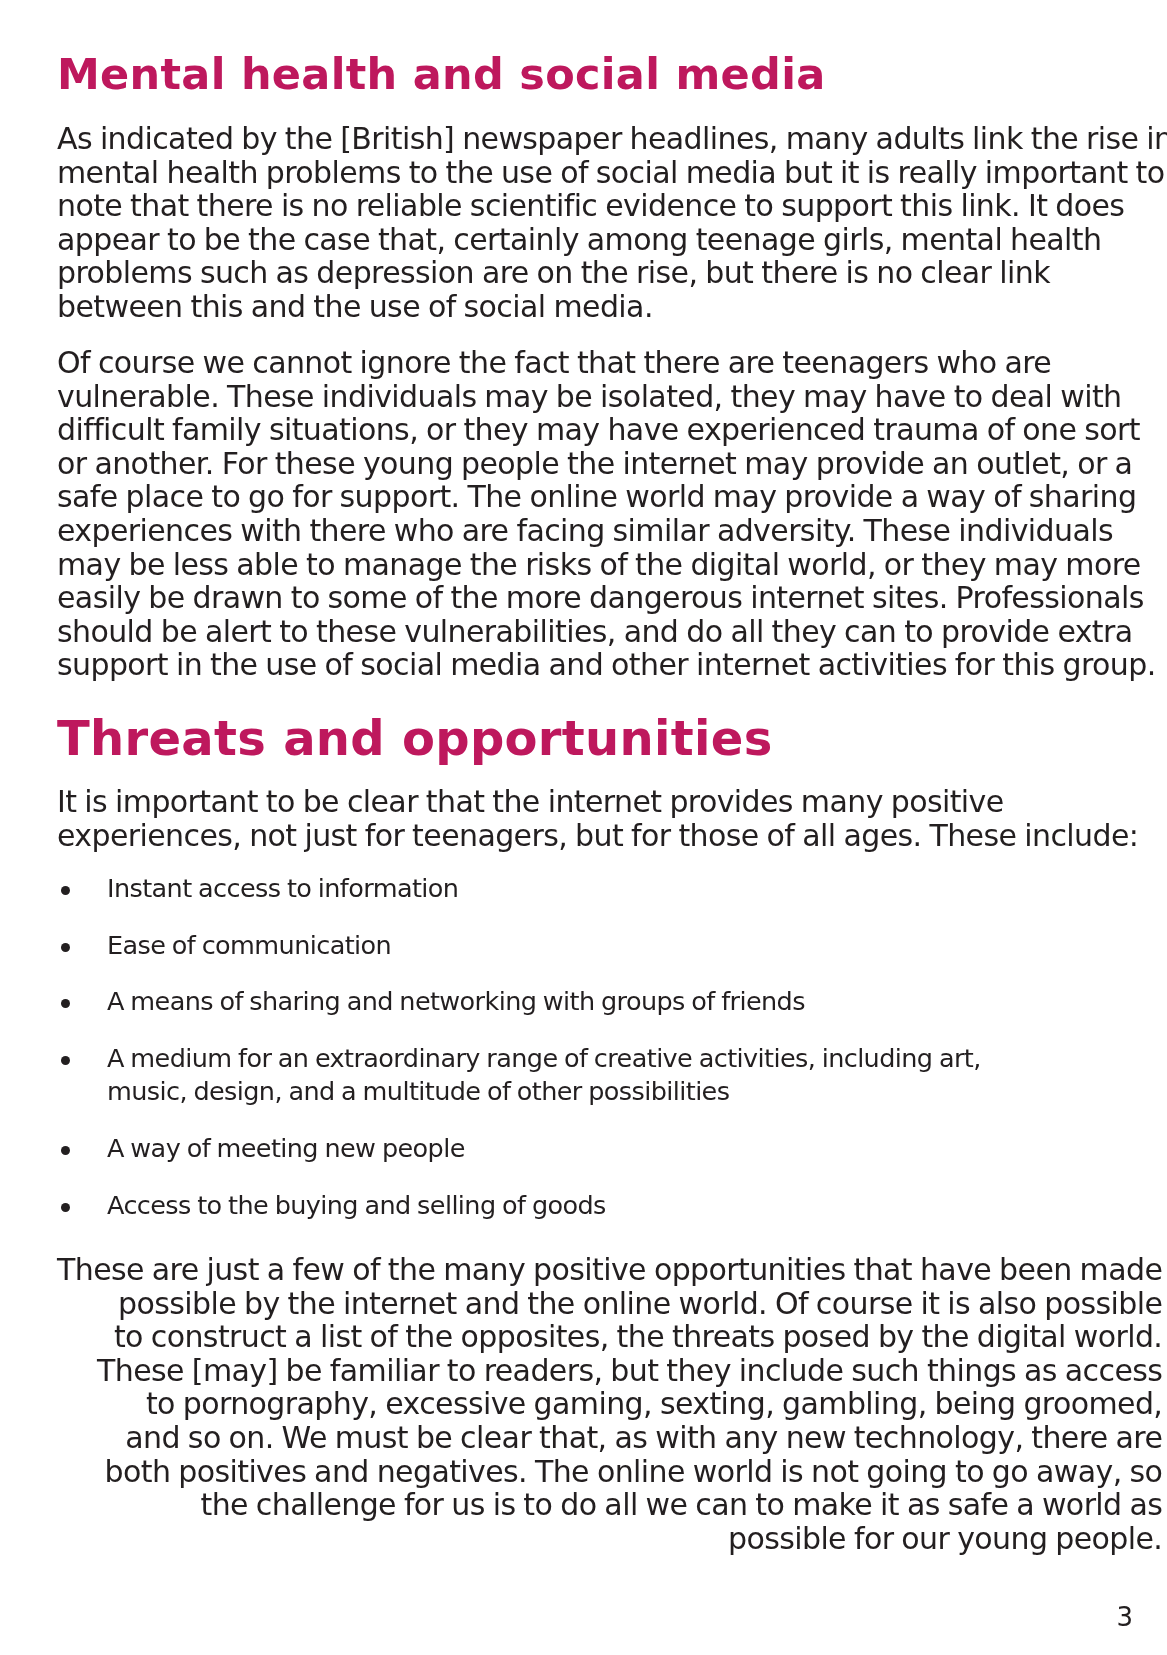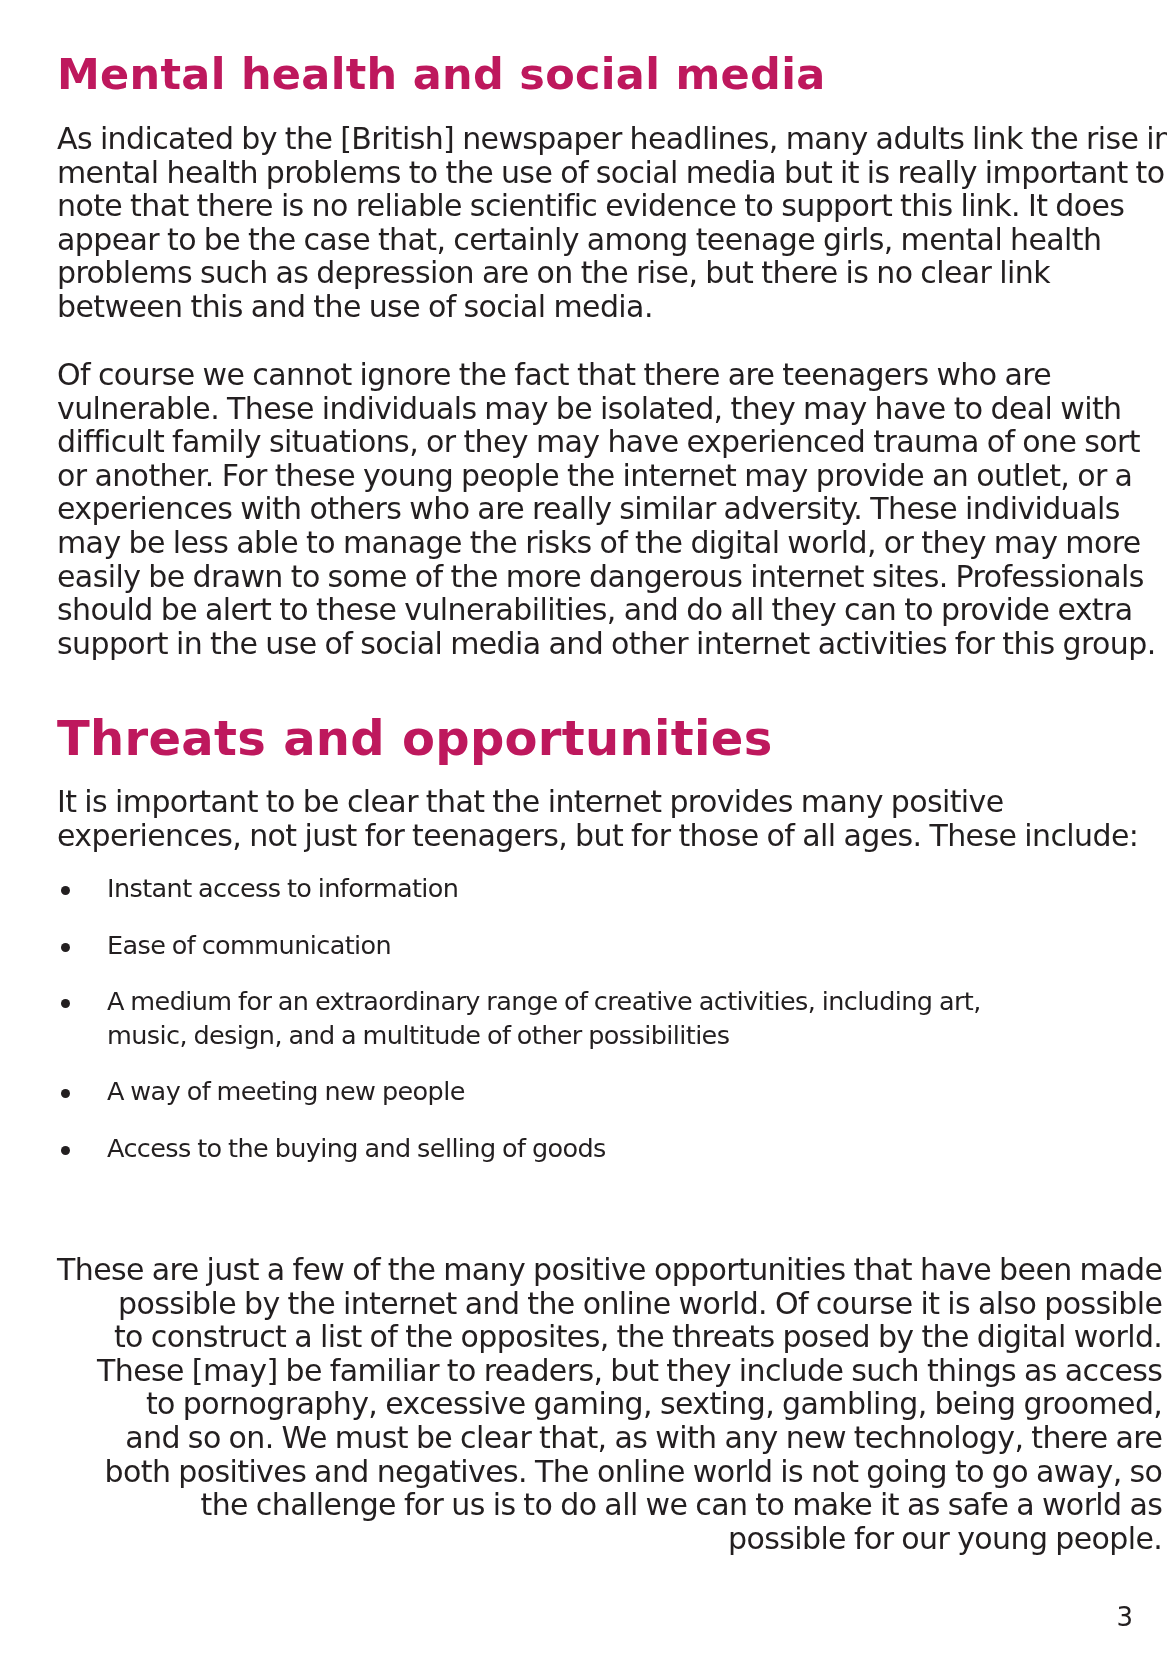--- a/index.html
+++ b/index.html
@@ -52,7 +52,7 @@
   }
   .para .line { display: block; }
   .p1 { top: 122px; }
-  .p2 { top: 358px; }
+  .p2 { top: 346px; }
   .p3 { top: 785px; }
   .p4 { top: 1253px; text-align: right; }
 

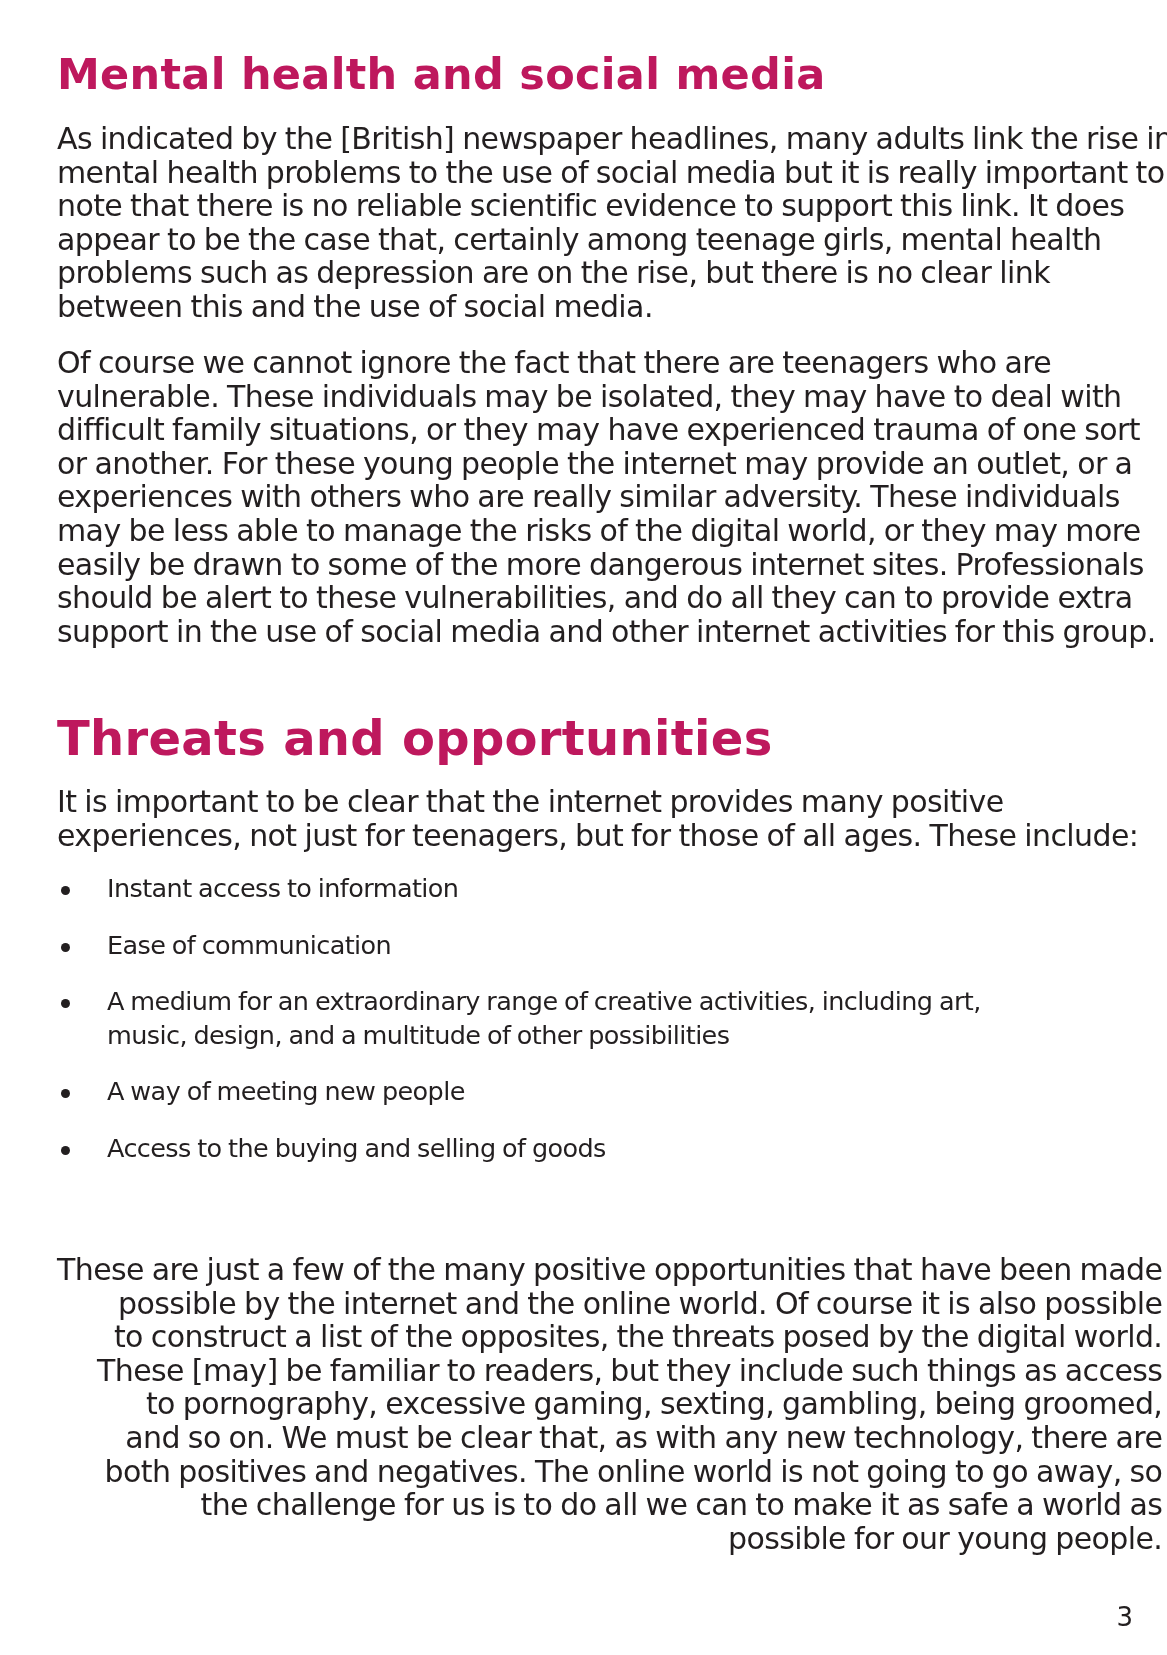--- a/index.html
+++ b/index.html
@@ -115,6 +115,7 @@
     <span class="line">vulnerable. These individuals may be isolated, they may have to deal with</span>
     <span class="line">difficult family situations, or they may have experienced trauma of one sort</span>
     <span class="line">or another. For these young people the internet may provide an outlet, or a</span>
+    <span class="line">safe place to go for support. The online world may provide a way of sharing</span>
     <span class="line">experiences with others who are really similar adversity. These individuals</span>
     <span class="line">may be less able to manage the risks of the digital world, or they may more</span>
     <span class="line">easily be drawn to some of the more dangerous internet sites. Professionals</span>

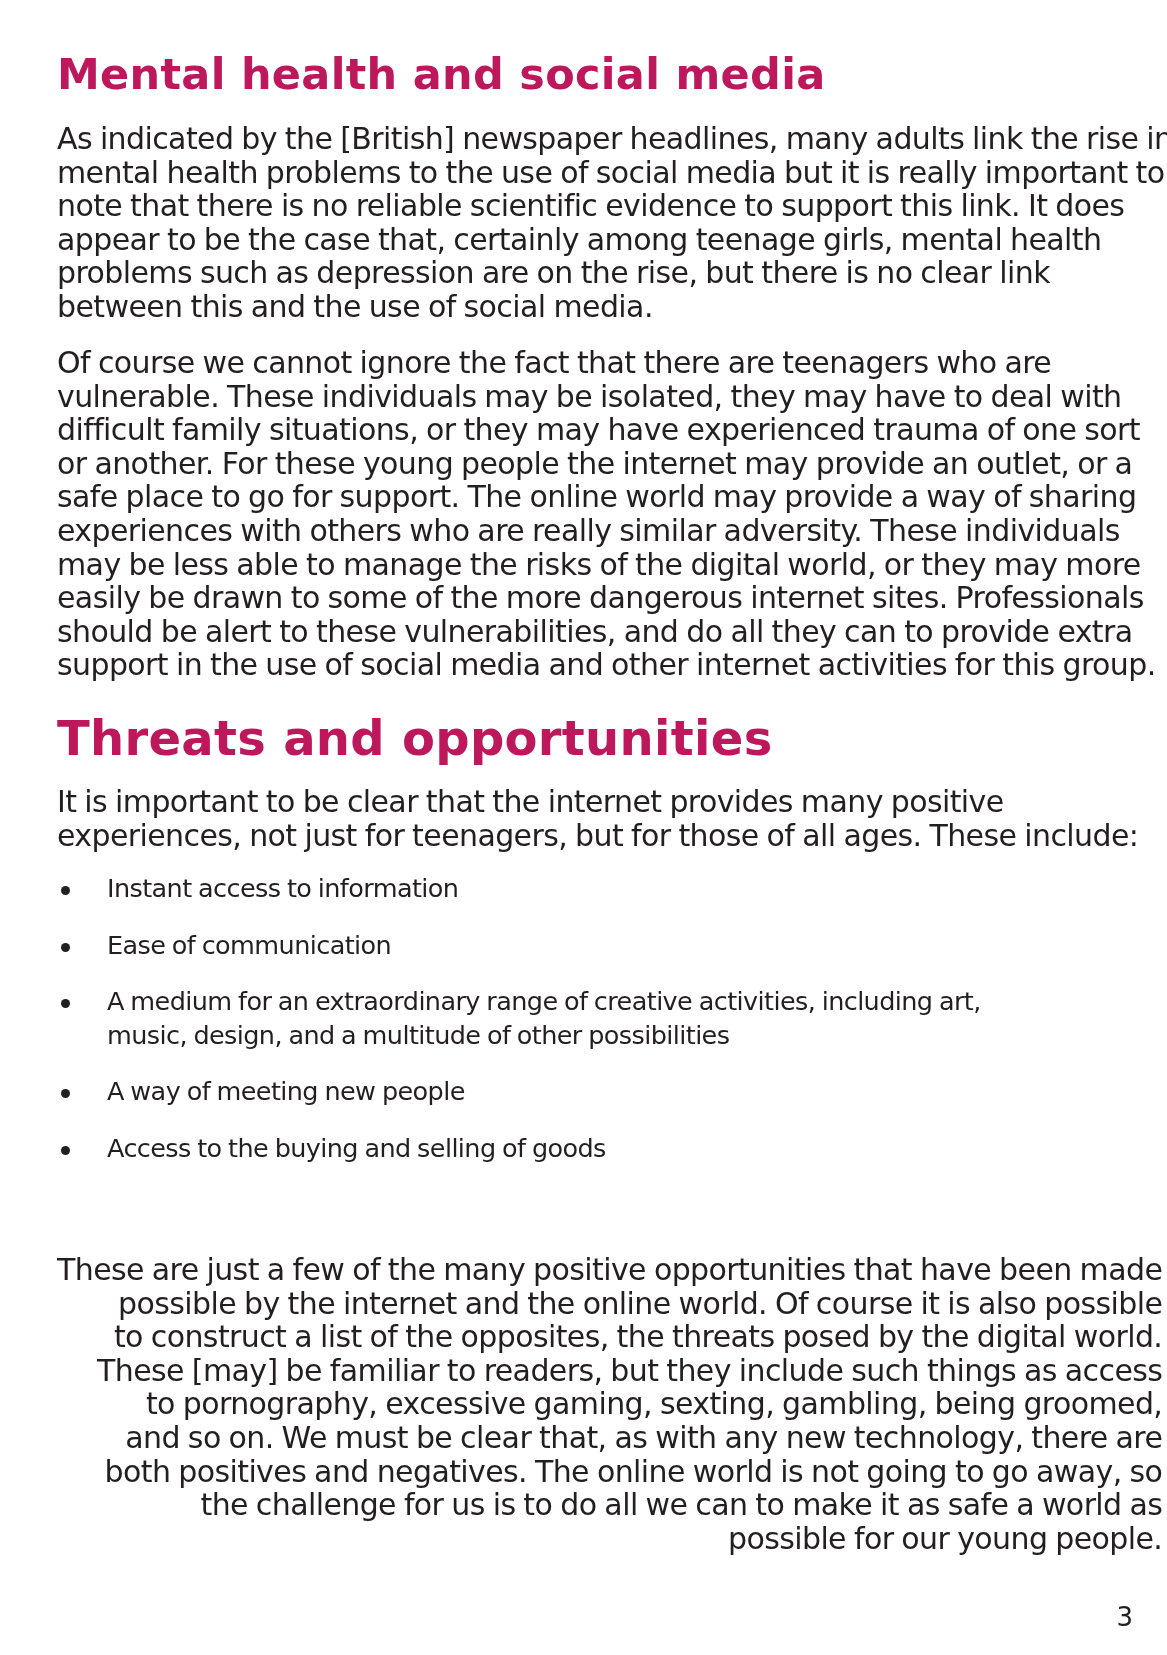--- a/index.html
+++ b/index.html
@@ -116,7 +116,7 @@
     <span class="line">difficult family situations, or they may have experienced trauma of one sort</span>
     <span class="line">or another. For these young people the internet may provide an outlet, or a</span>
     <span class="line">safe place to go for support. The online world may provide a way of sharing</span>
-    <span class="line">experiences with others who are really similar adversity. These individuals</span>
+    <span class="line">experiences with there who are facing similar adversity. These individuals</span>
     <span class="line">may be less able to manage the risks of the digital world, or they may more</span>
     <span class="line">easily be drawn to some of the more dangerous internet sites. Professionals</span>
     <span class="line">should be alert to these vulnerabilities, and do all they can to provide extra</span>

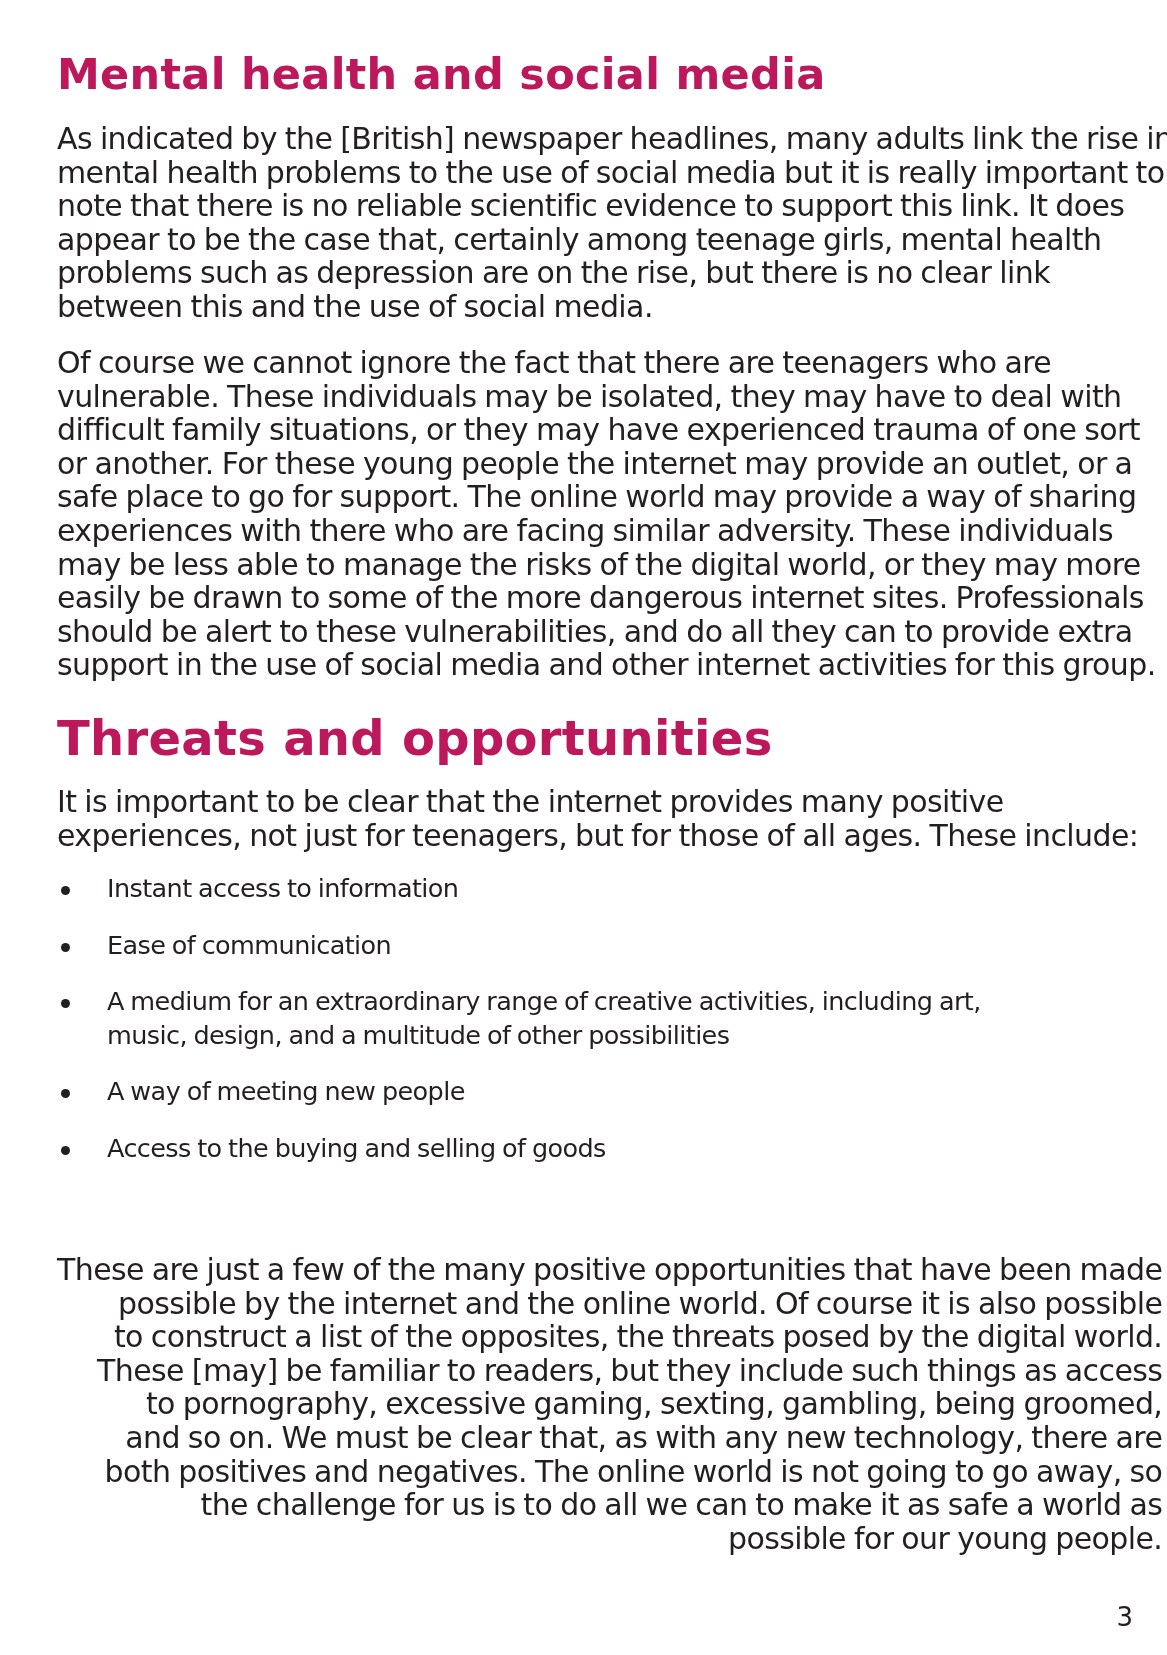--- a/index.html
+++ b/index.html
@@ -141,6 +141,10 @@
     </li>
     <li>
       <span class="bullet-dot"></span>
+      <span class="line">A means of sharing and networking with groups of friends</span>
+    </li>
+    <li>
+      <span class="bullet-dot"></span>
       <span class="line">A medium for an extraordinary range of creative activities, including art,</span>
       <span class="line">music, design, and a multitude of other possibilities</span>
     </li>

